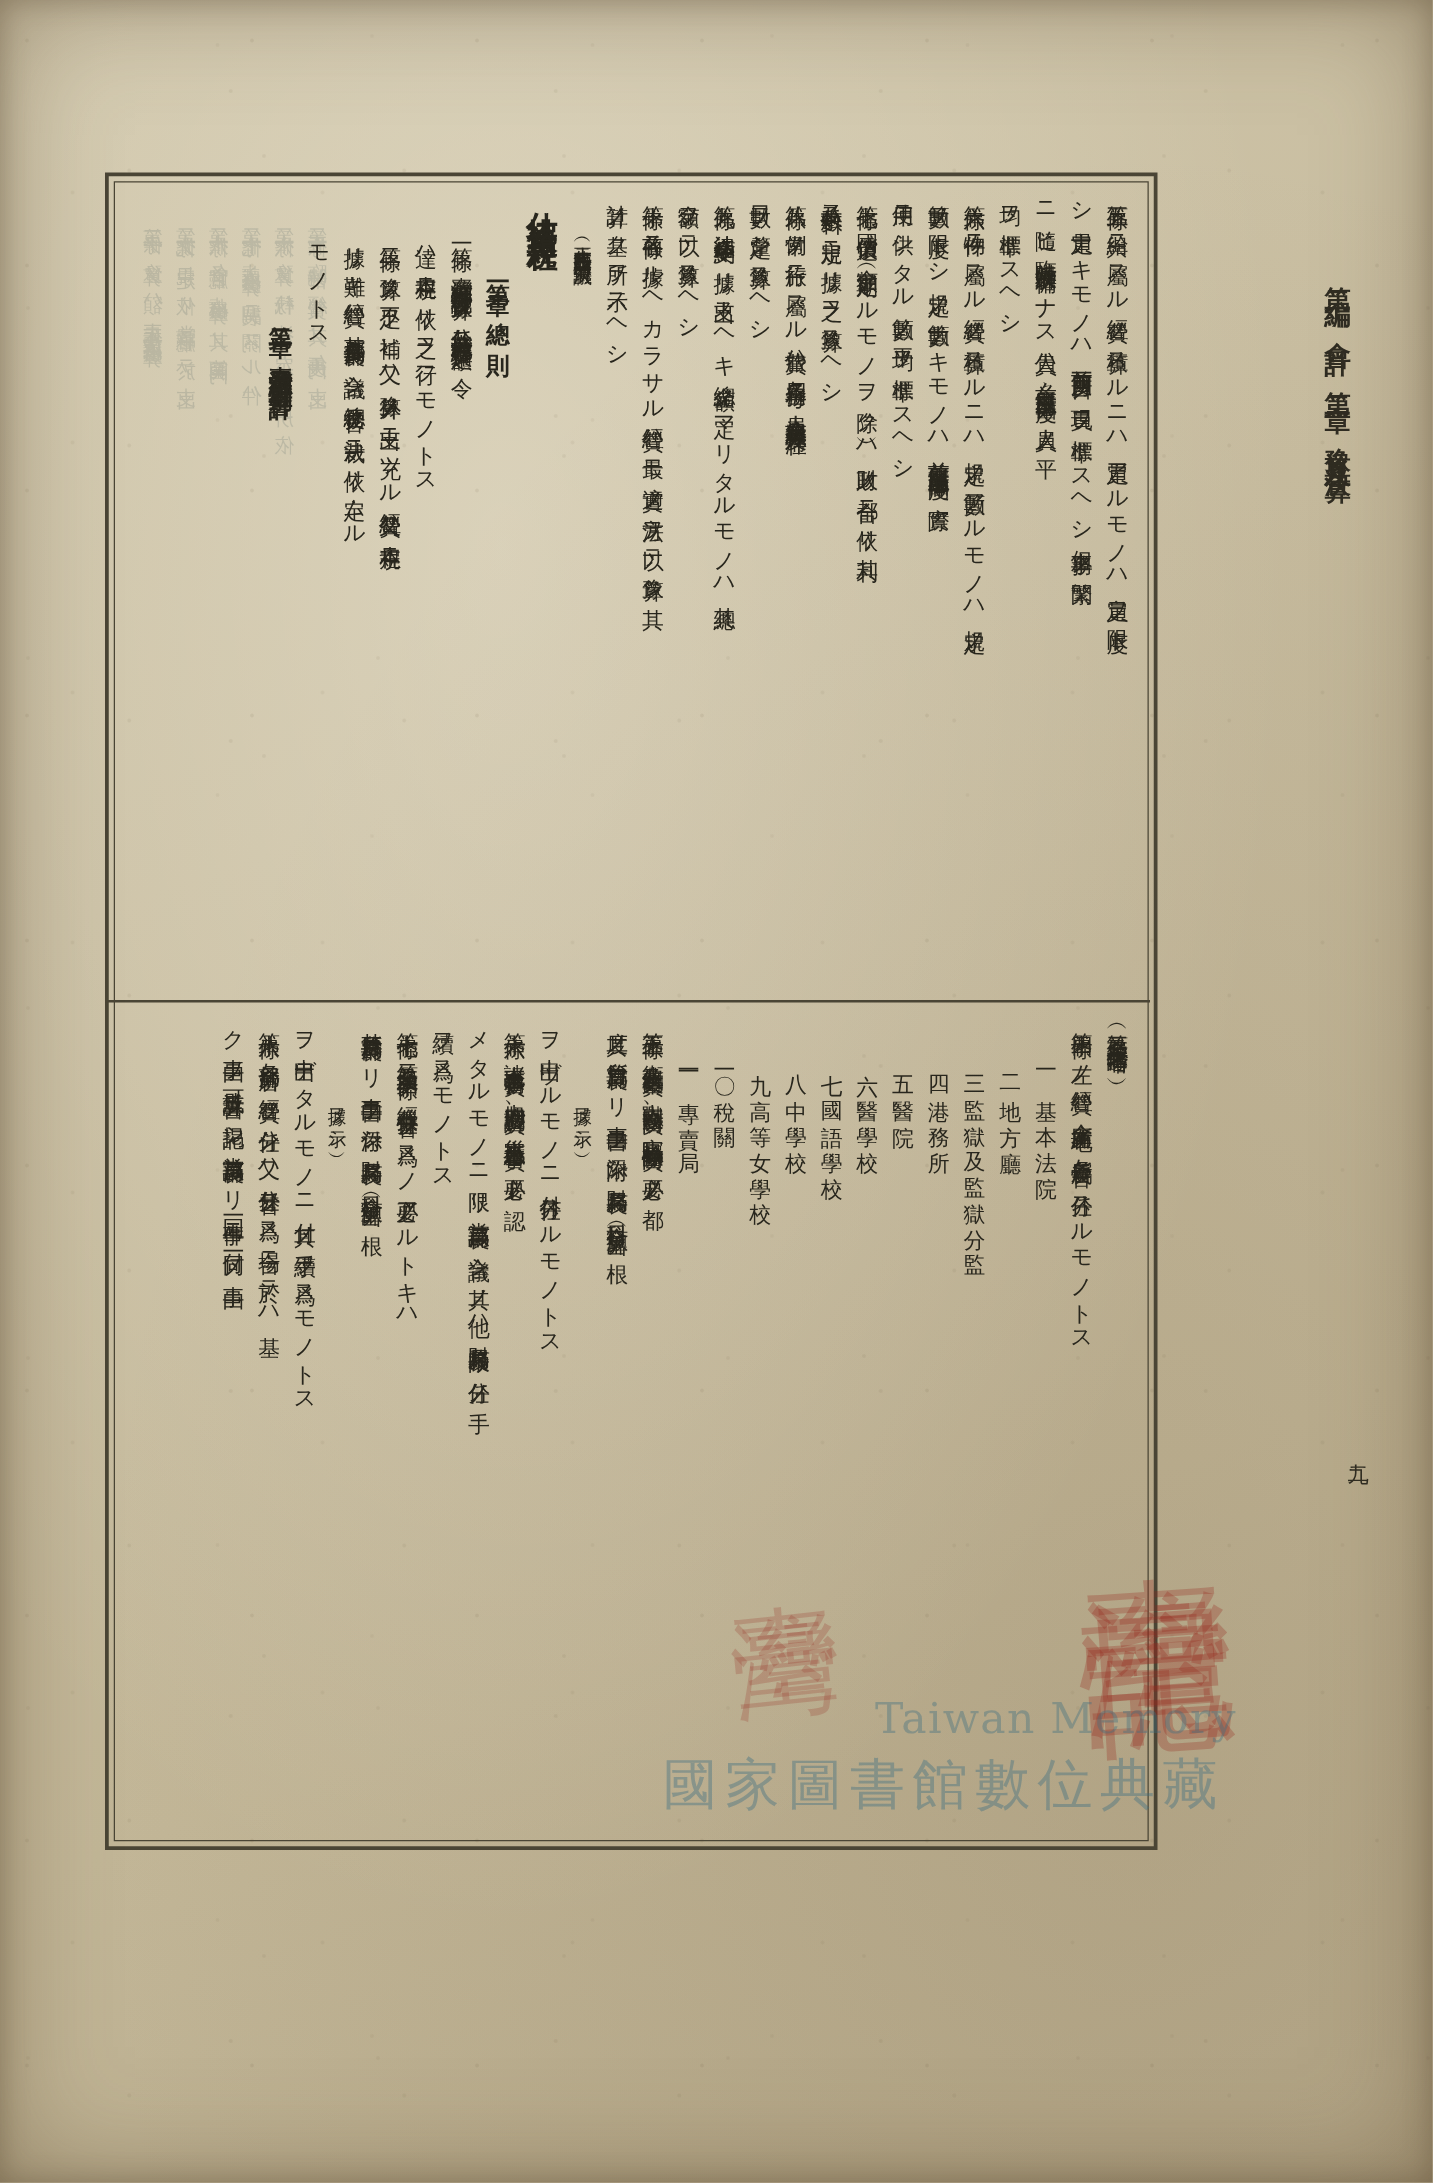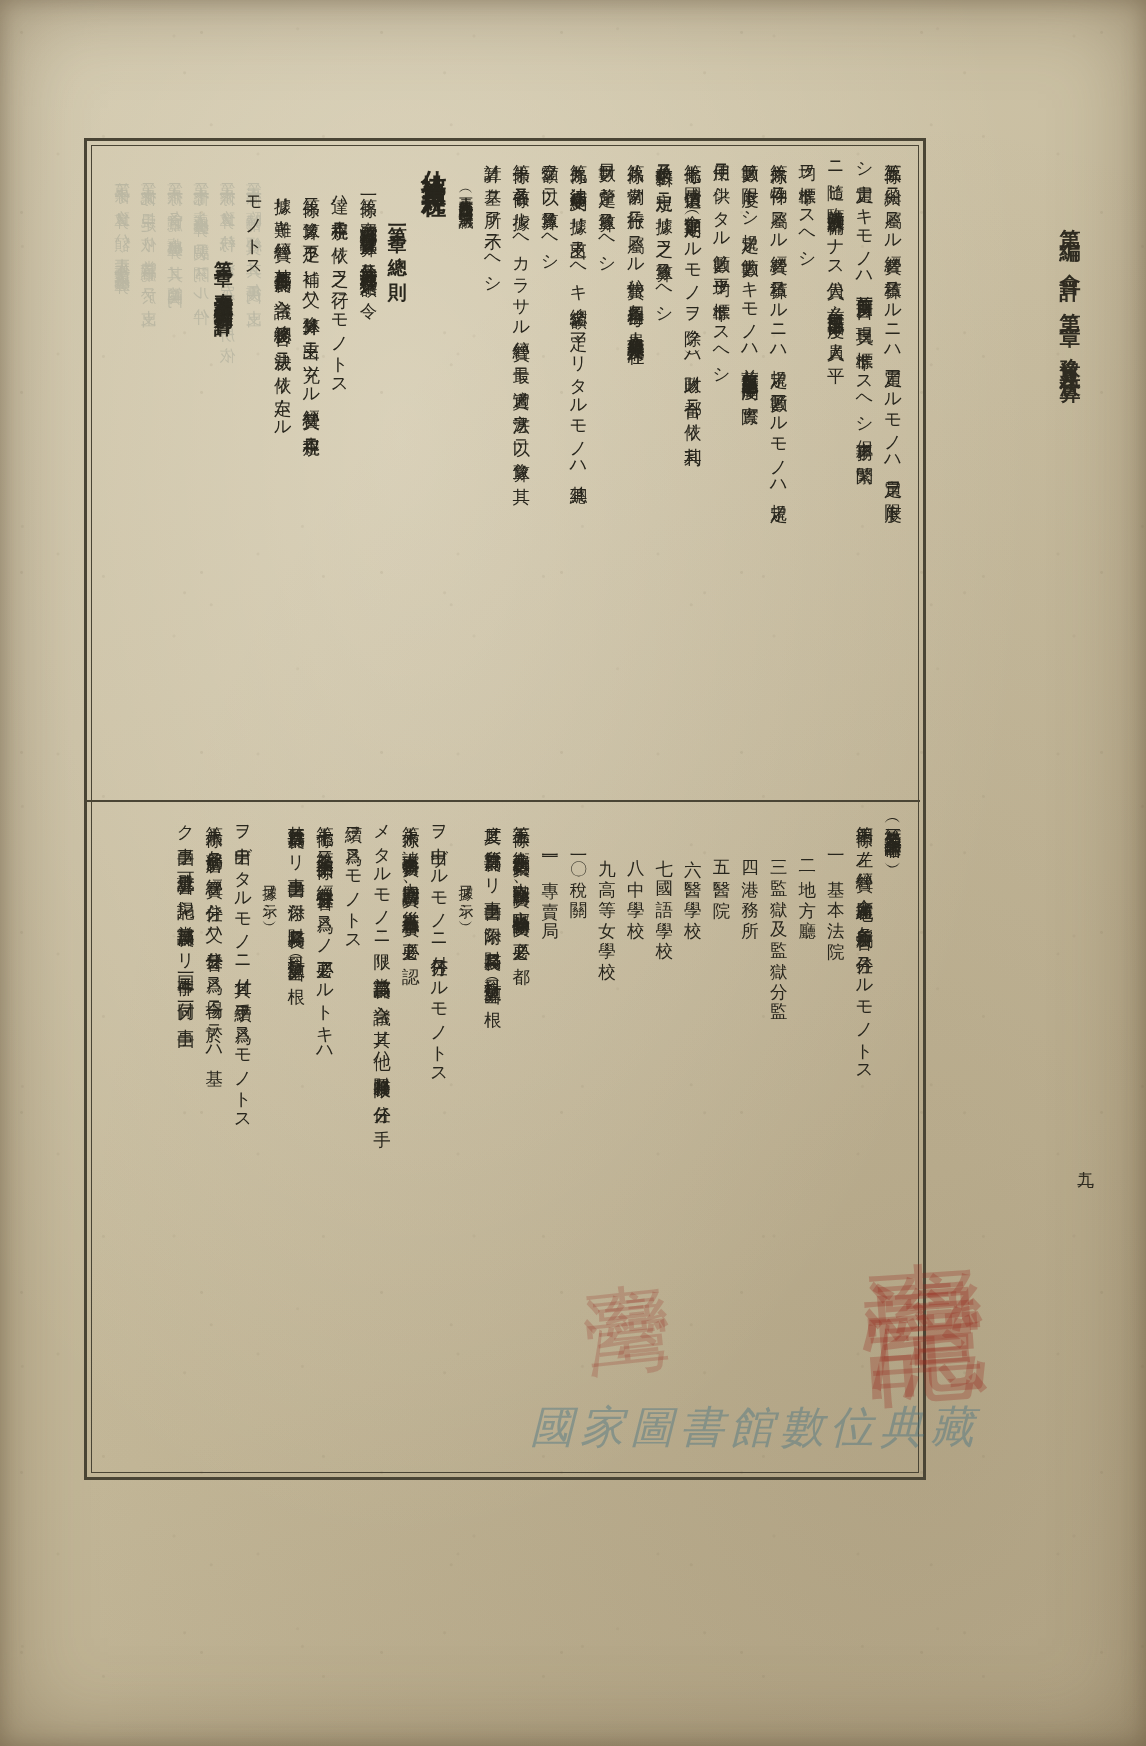--- a/index.html
+++ b/index.html
@@ -297,6 +297,7 @@
 
   <div id="wm-seal">臺灣記憶</div>
   <div id="wm-seal2">臺灣</div>
+  <div id="wm-en">Taiwan Memory</div>
   <div id="wm-cn">國家圖書館數位典藏</div>
 
   <div id="grain"></div>

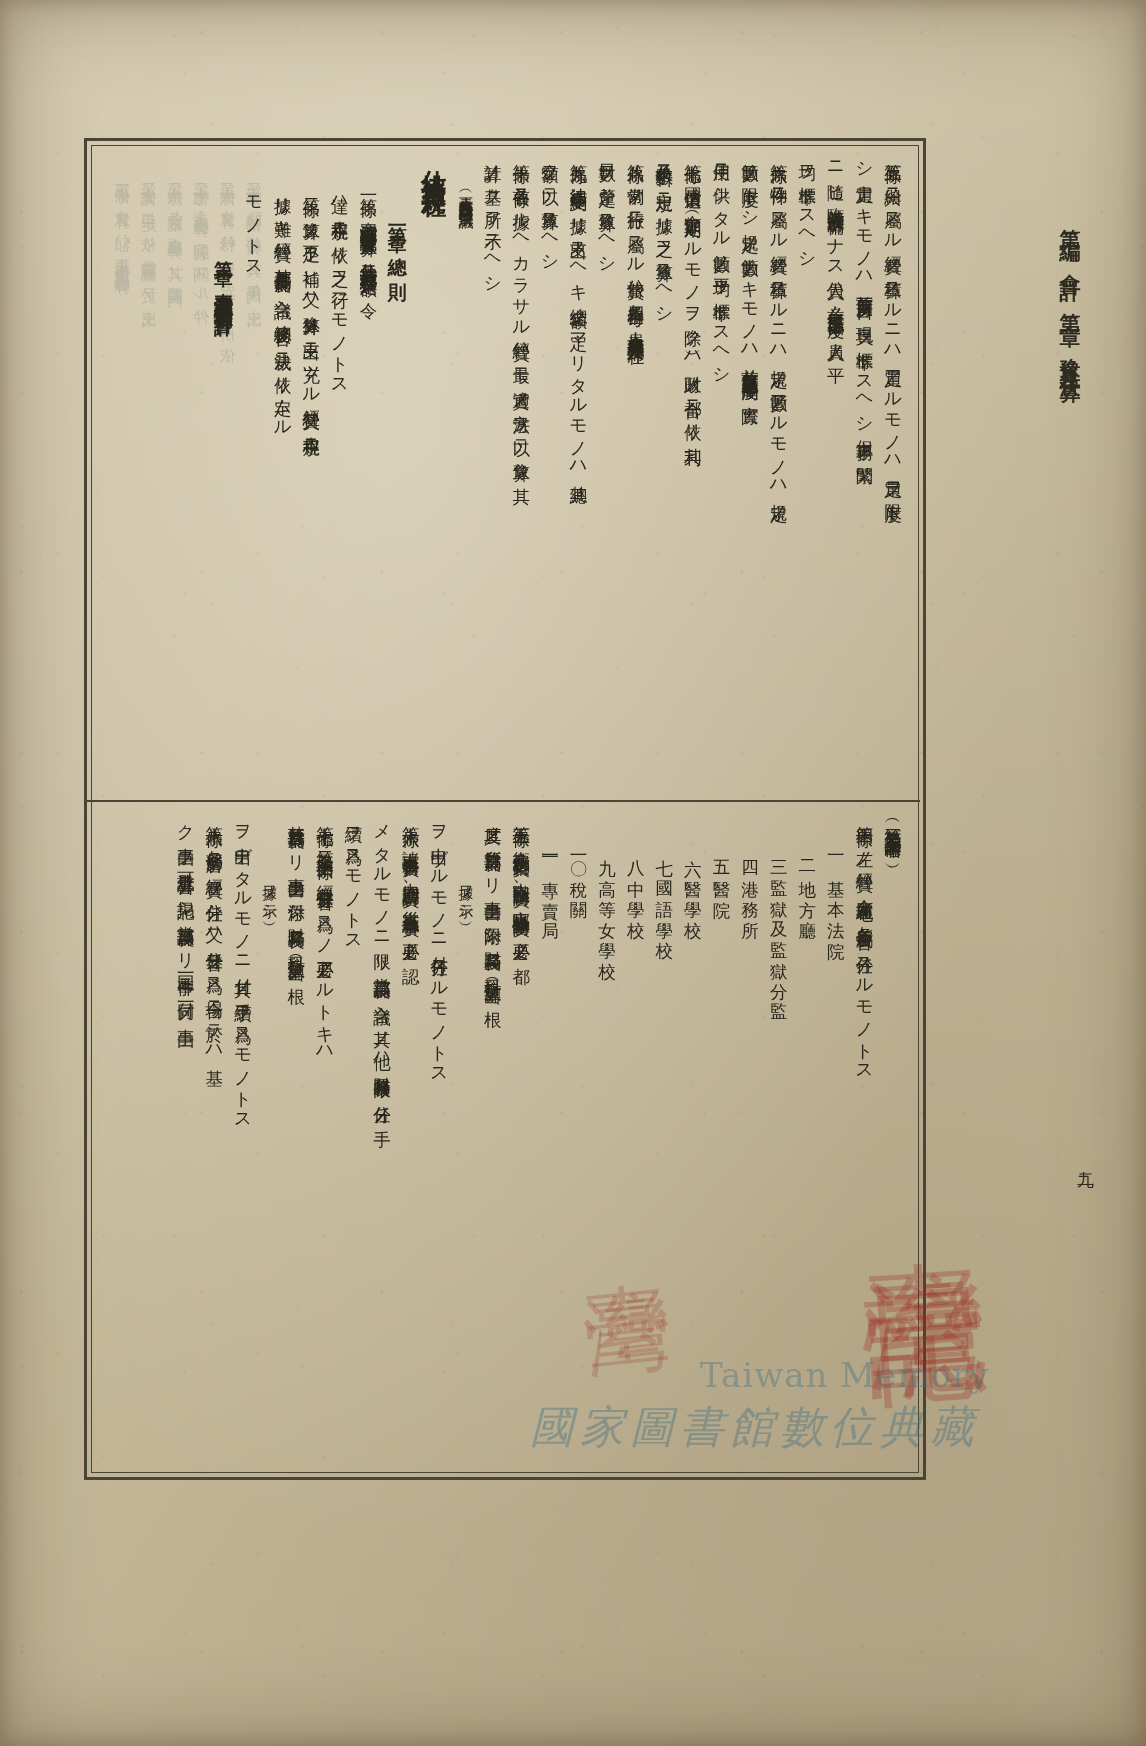--- a/index.html
+++ b/index.html
@@ -207,7 +207,6 @@
     color: rgba(60,110,130,0.40);
     letter-spacing: 6px;
     pointer-events: none;
-    font-style: italic;
   }
   
   #vignette {

